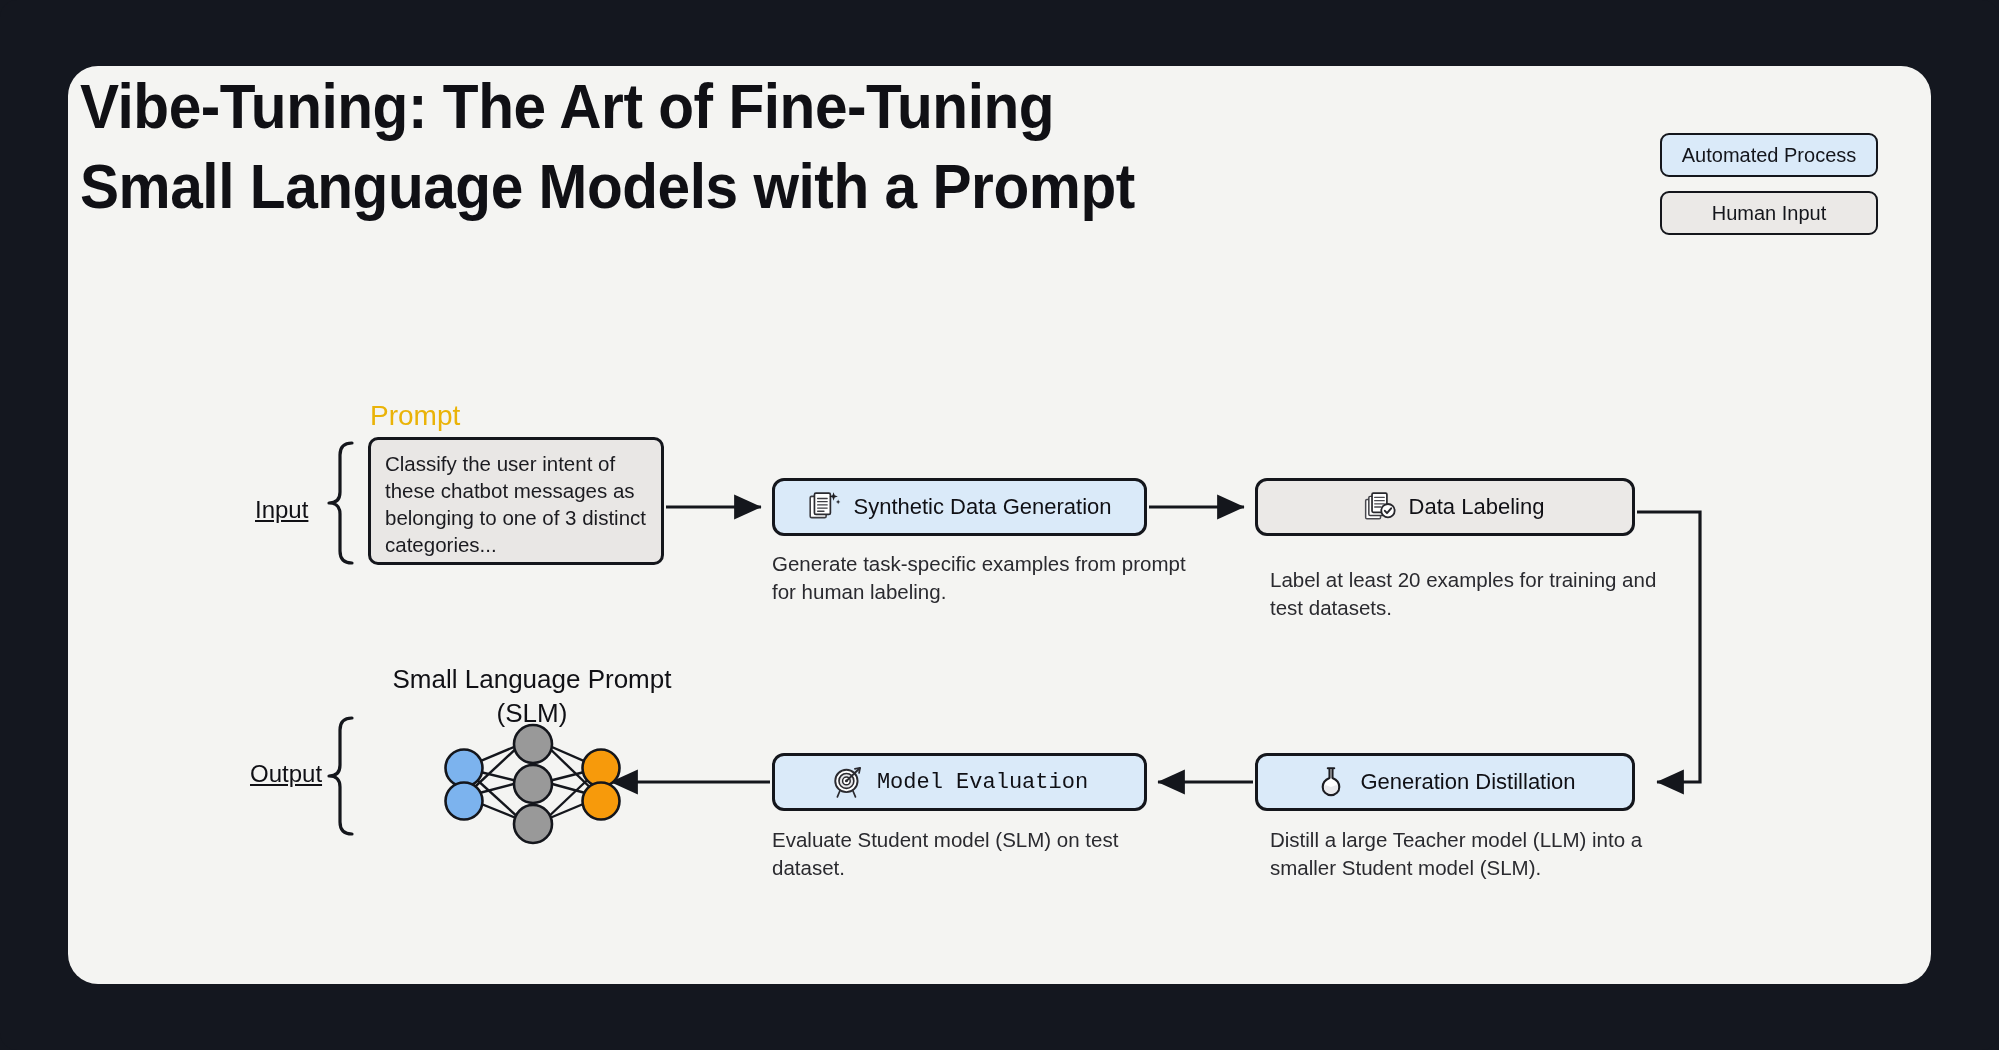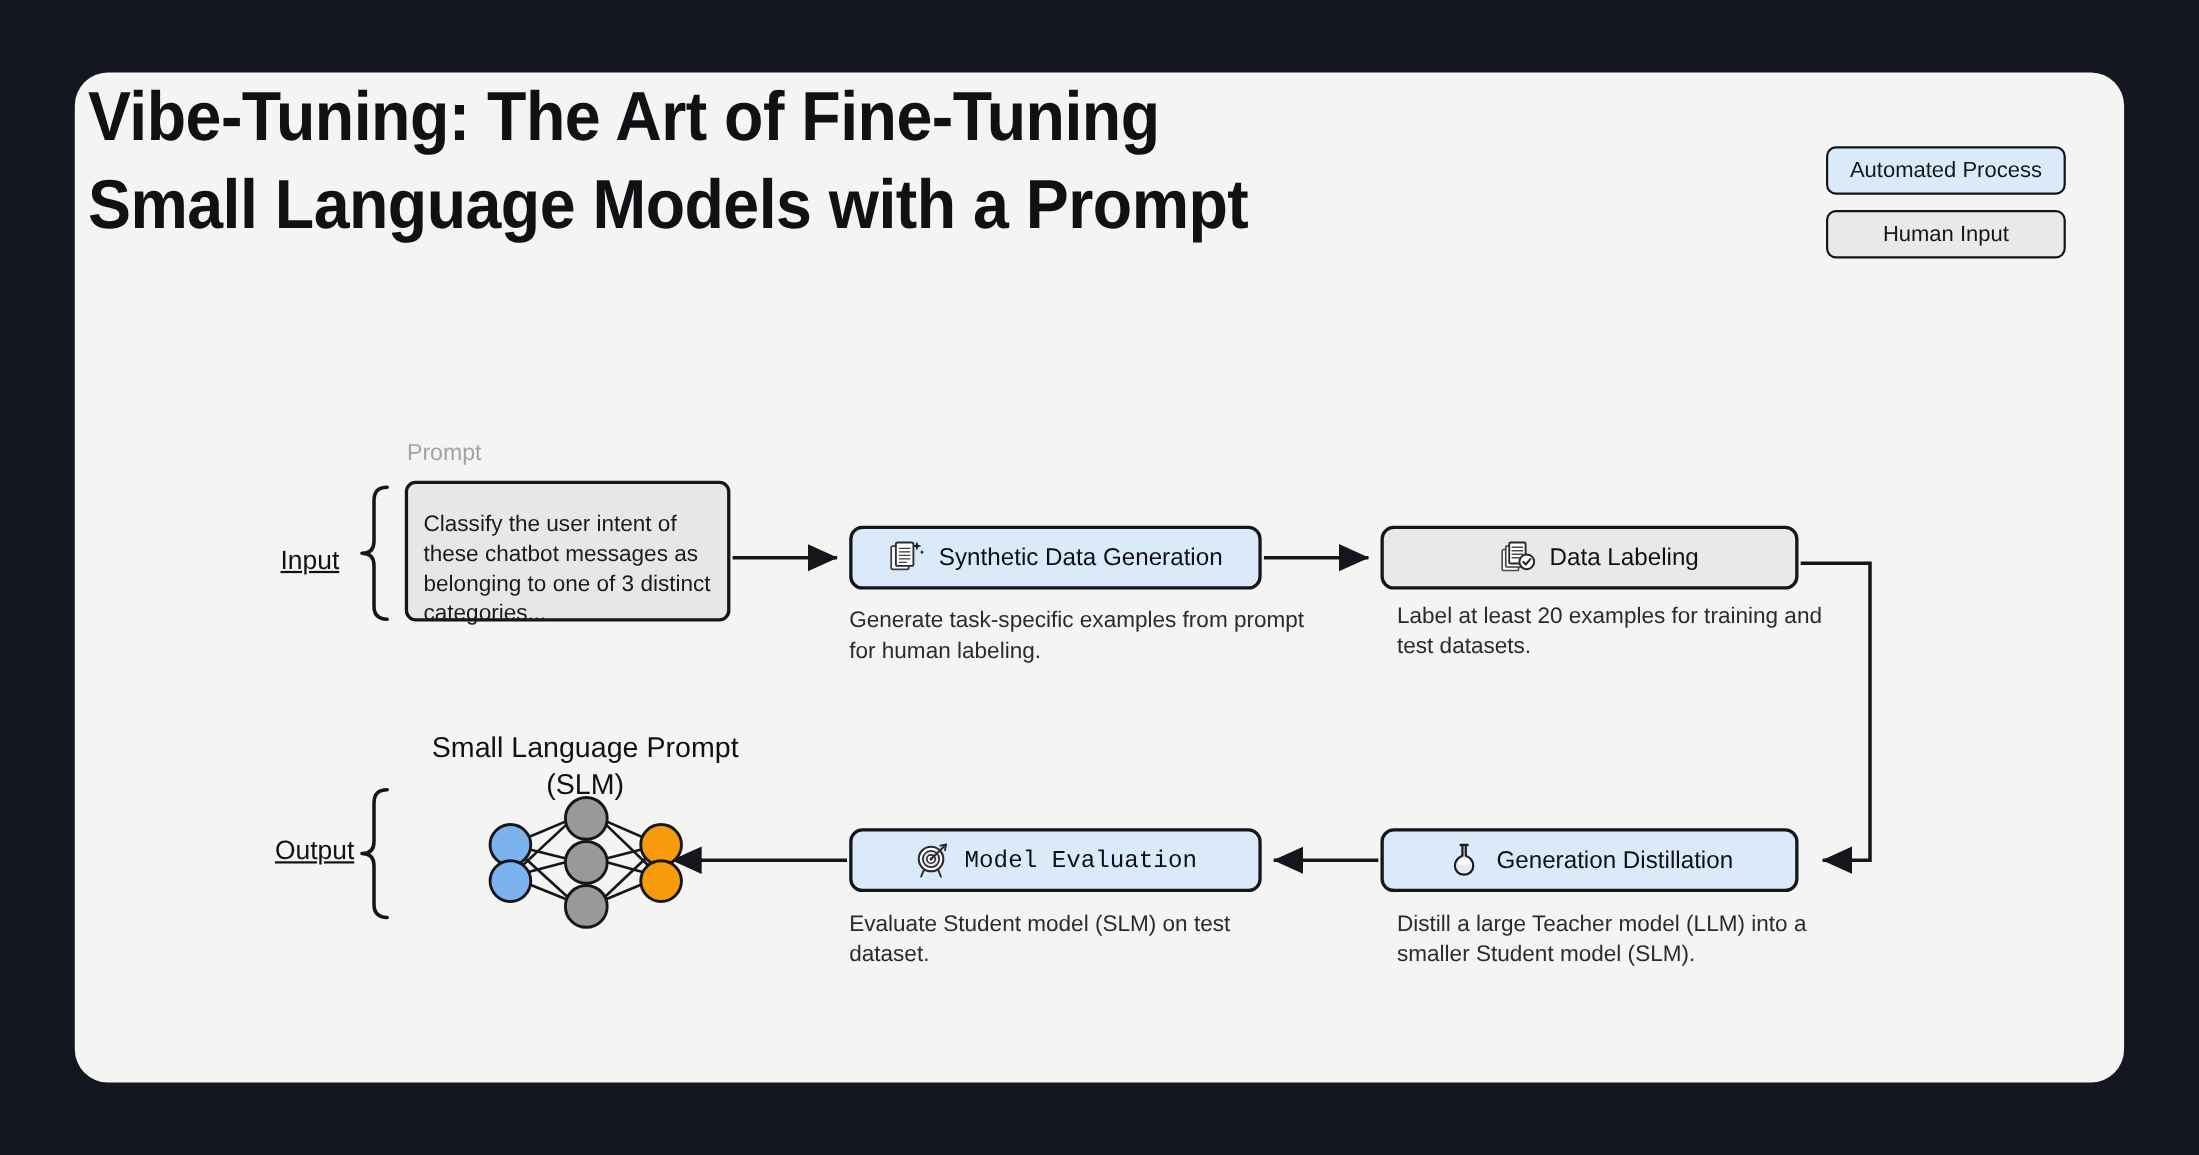--- a/index.html
+++ b/index.html
@@ -103,8 +103,8 @@
     position: absolute;
     left: 370px;
     top: 400px;
-    font-size: 21px;
-    color: #a3a3a3;
+    font-size: 28px;
+    color: #eab308;
   }
   .prompt-box {
     position: absolute;

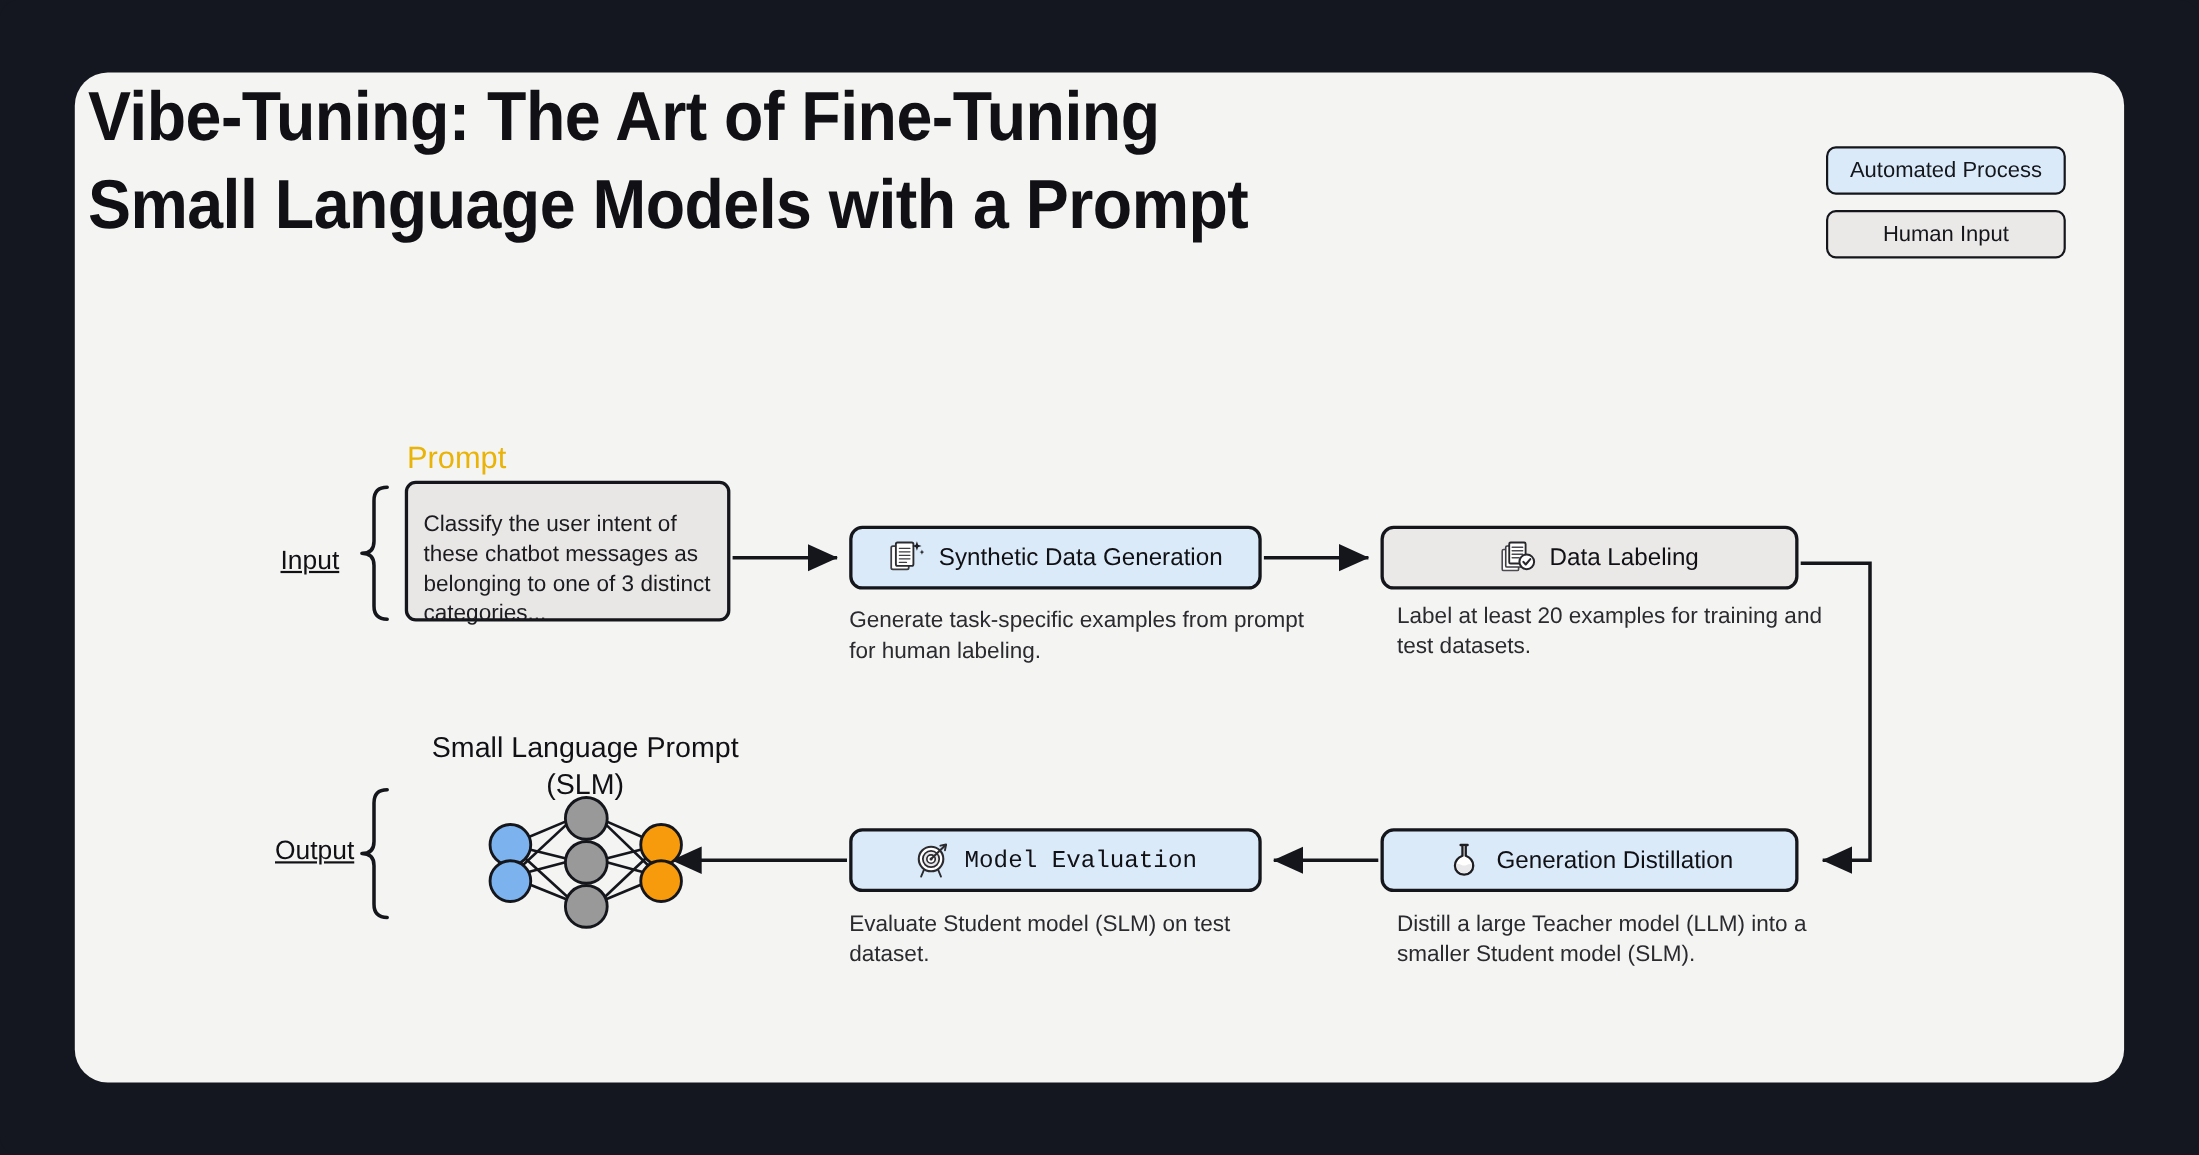--- a/index.html
+++ b/index.html
@@ -116,7 +116,7 @@
     border: 3px solid #14161c;
     border-radius: 10px;
     box-sizing: border-box;
-    padding: 23px 14px;
+    padding: 10px 14px;
     font-size: 20.5px;
     line-height: 27px;
     color: #1b1b20;

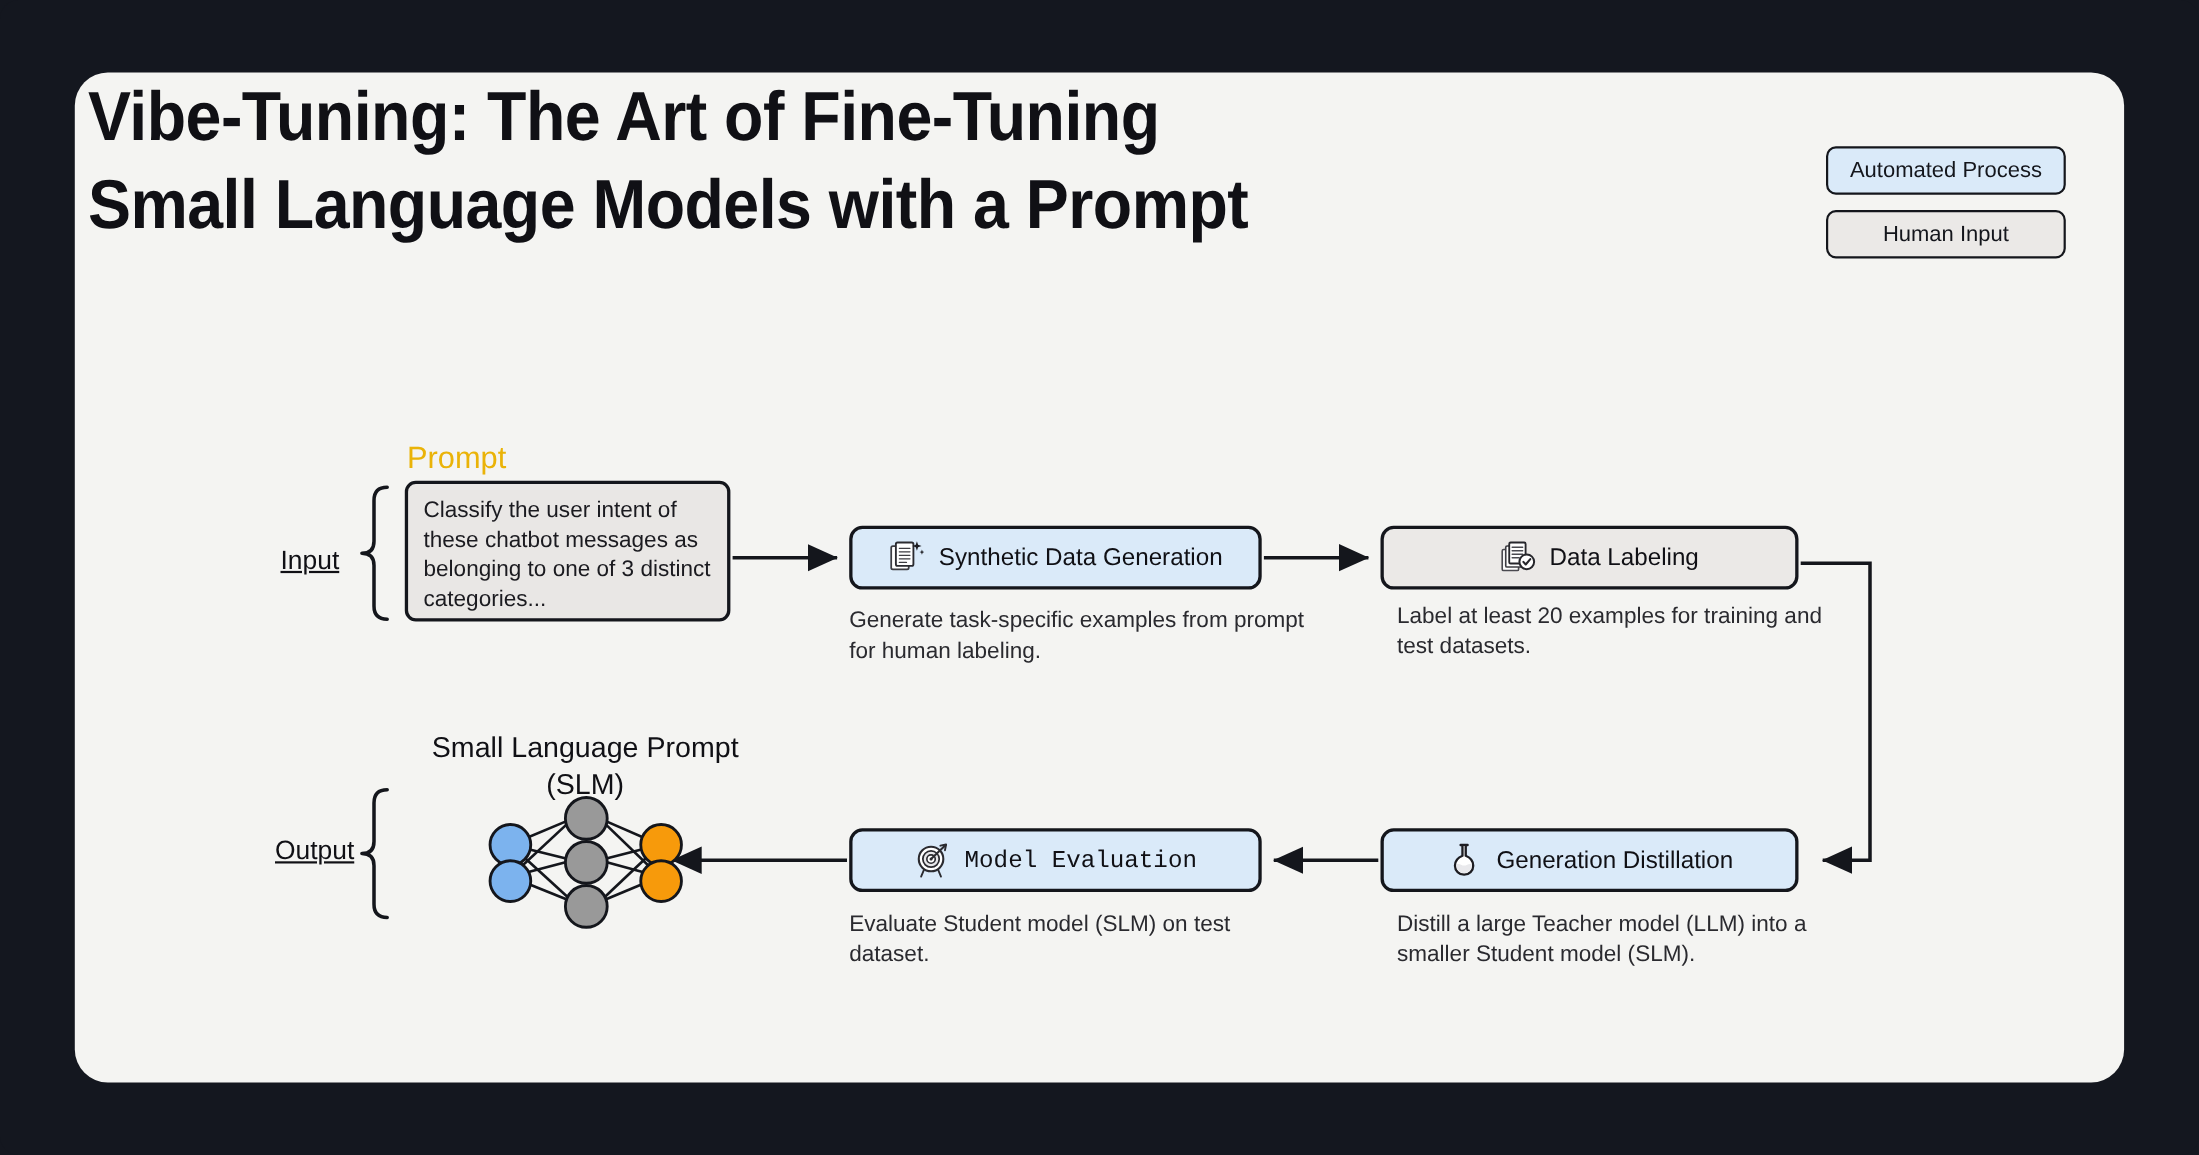--- a/index.html
+++ b/index.html
@@ -219,7 +219,7 @@
     </svg>
     <span class="node-label">Data Labeling</span>
   </div>
-  <div class="caption" style="left:1270px; top:546px;">Label at least 20 examples for training and test datasets.</div>
+  <div class="caption" style="left:1270px; top:566px;">Label at least 20 examples for training and test datasets.</div>
 
   <div class="node auto" style="left:1255px; top:753px; width:380px; height:58px;">
     <svg class="node-icon" viewBox="0 0 32 32">

